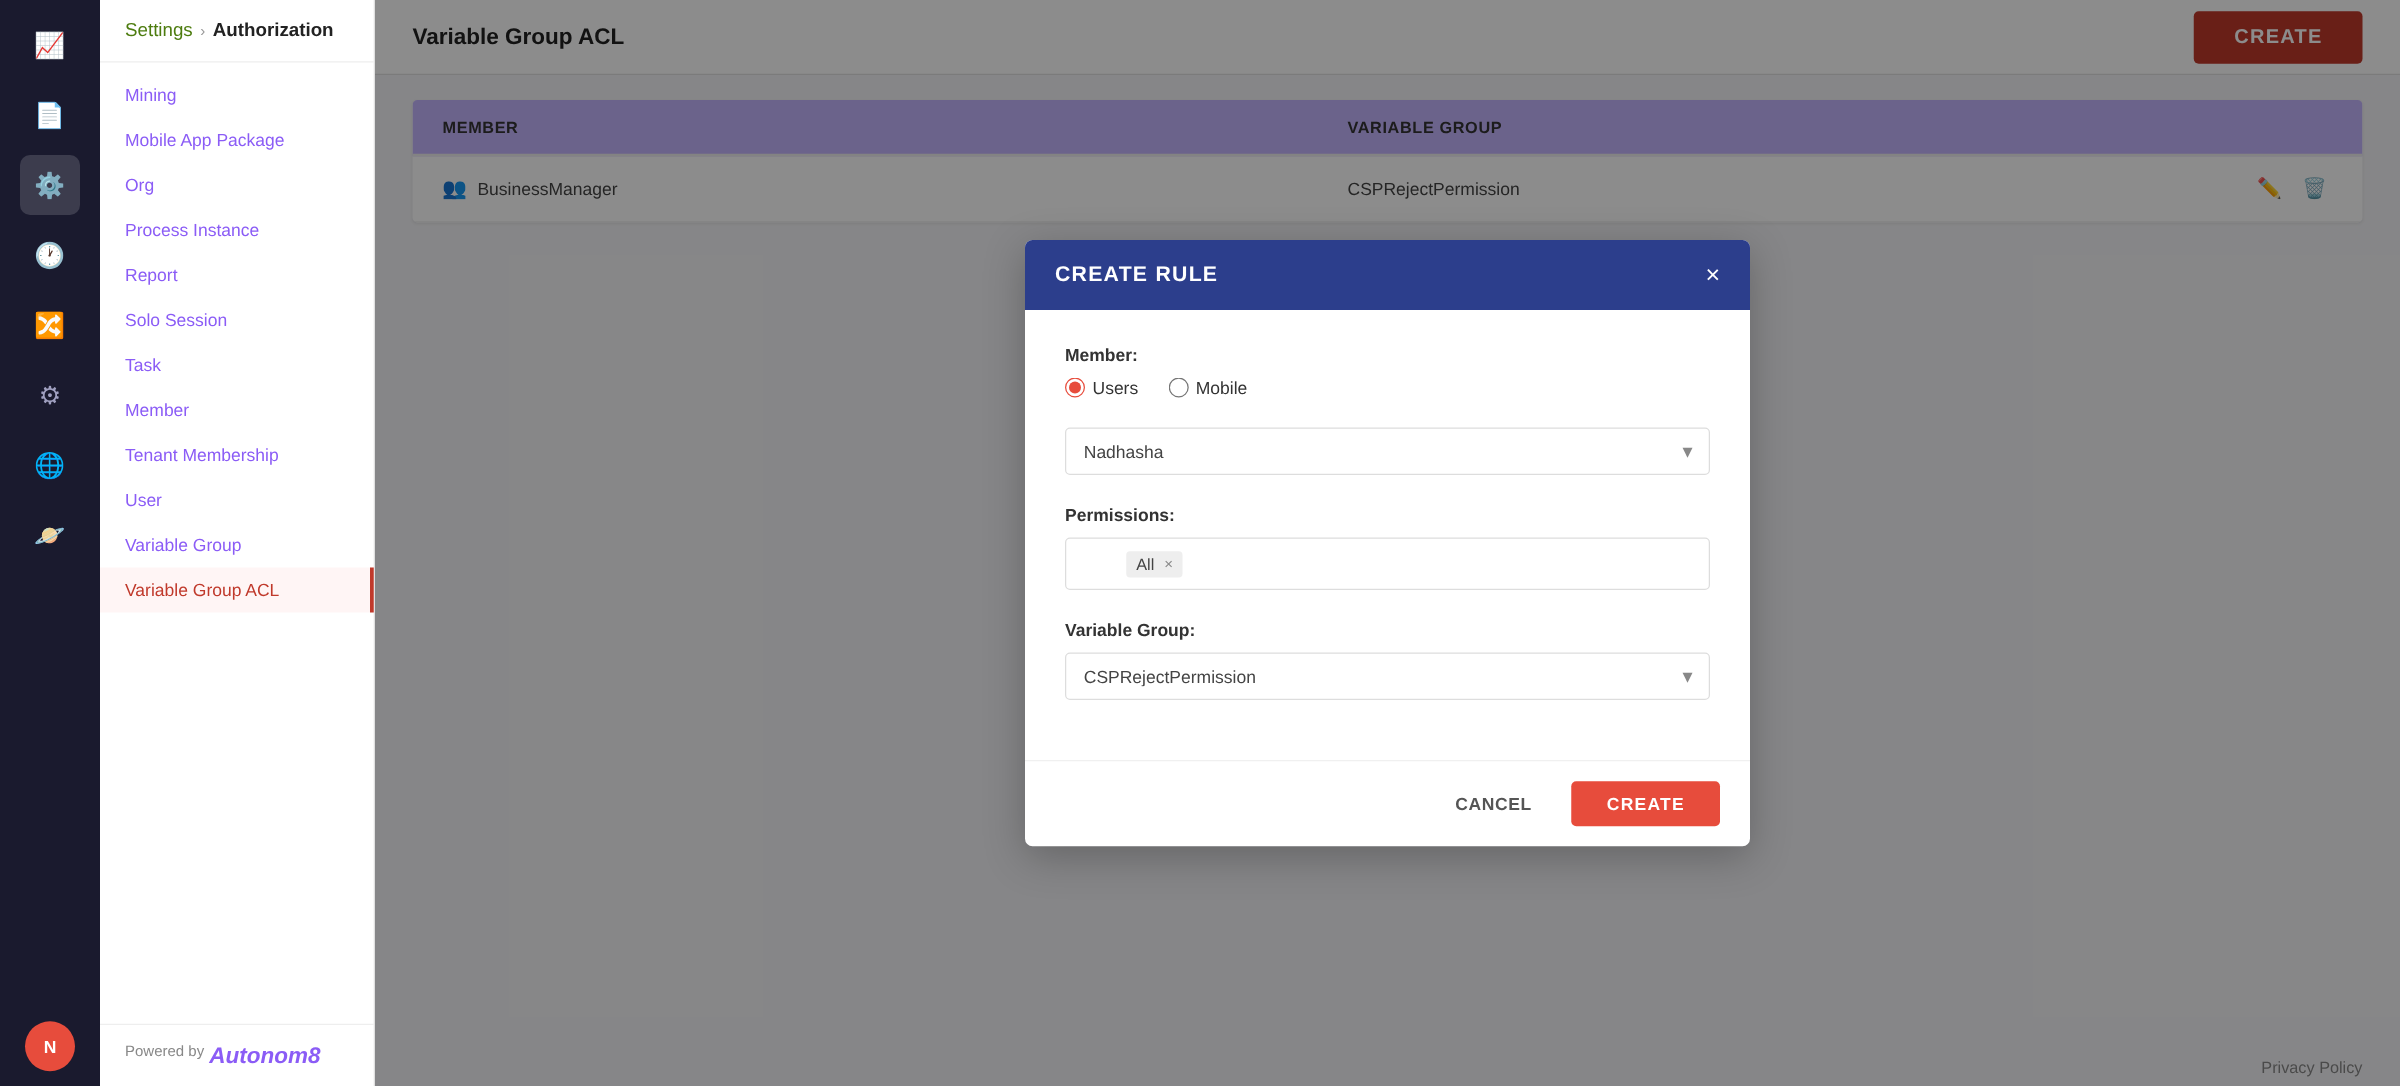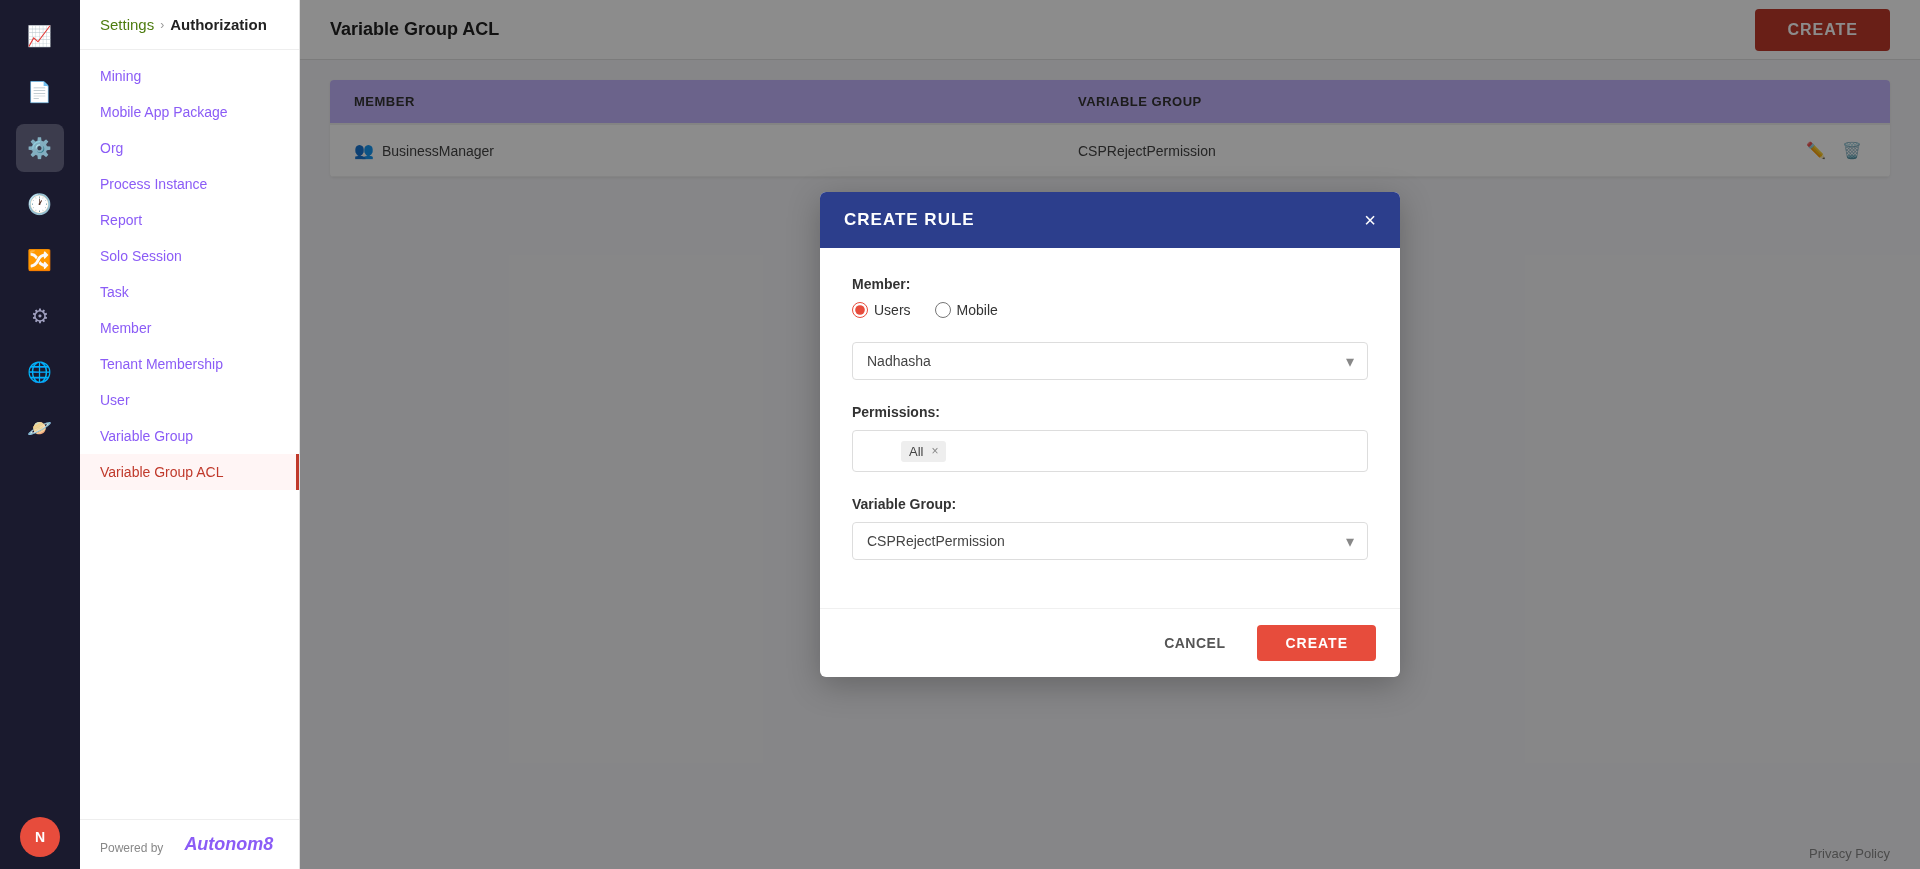--- a/index.html
+++ b/index.html
@@ -76,8 +76,8 @@
       padding: 14px 20px;
       border-top: 1px solid #eee;
       display: flex;
-      align-items: flex-end;
-      gap: 21px;
+      align-items: flex-start;
+      gap: 4px;
       color: #888;
       font-size: 12px;
     }

